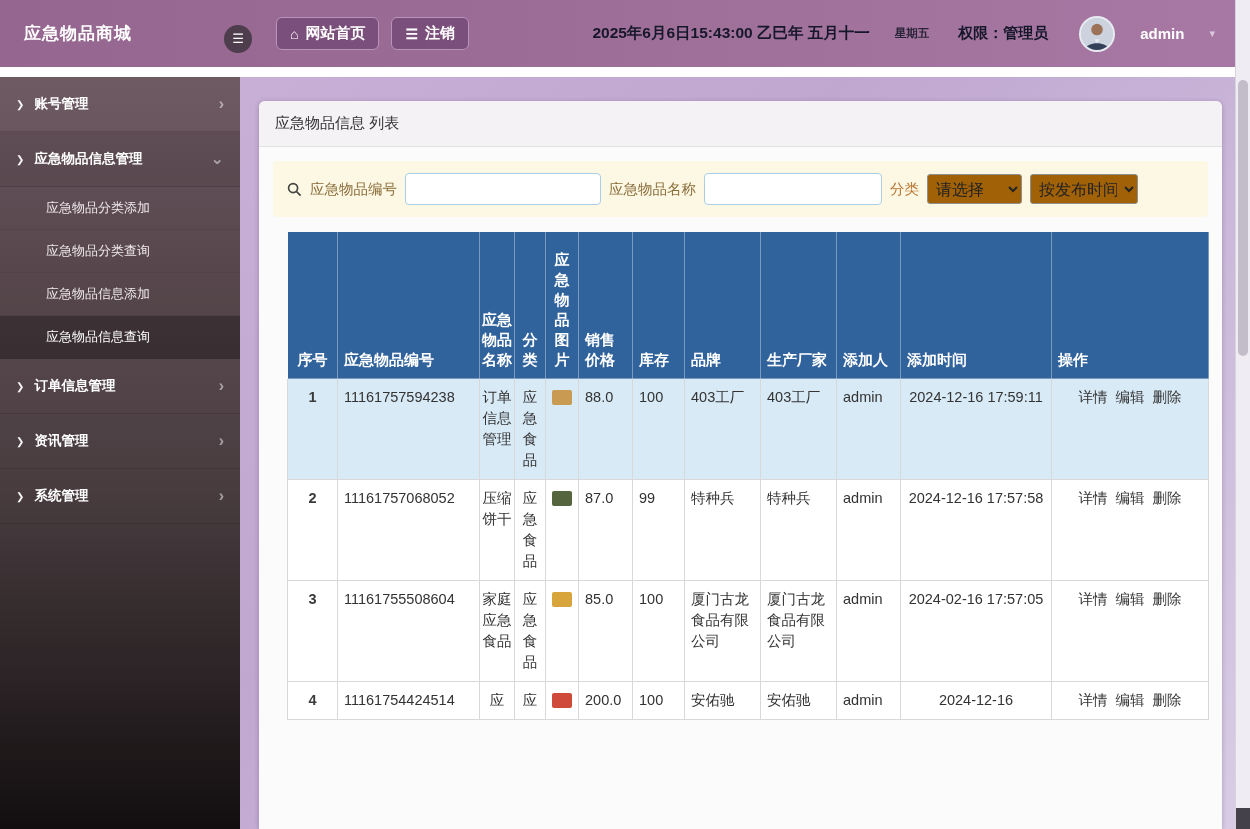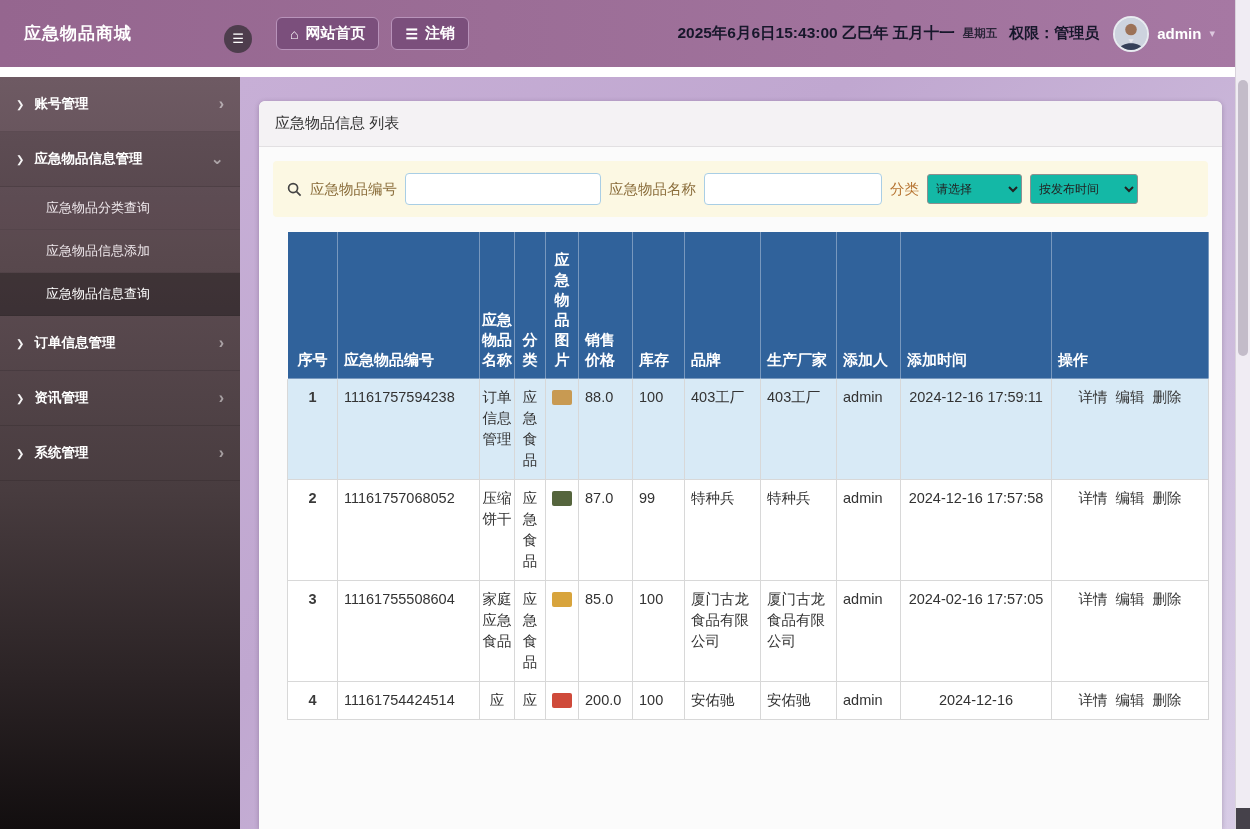--- a/index.html
+++ b/index.html
@@ -16,7 +16,7 @@
   .nav-btn { display:flex; align-items:center; gap:7px; background:#7b4f7c; border:1px solid #b893ba;
     color:#fff; font-size:15px; font-weight:600; border-radius:6px; padding:6px 13px; cursor:pointer; }
   .nav-btn .ic { font-size:14px; }
-  .top-right { margin-left:auto; display:flex; align-items:center; gap:8px; padding-right:20px; }
+  .top-right { margin-left:auto; display:flex; align-items:center; gap:25px; padding-right:20px; }
   .dt-main { color:#17172b; font-size:15.5px; font-weight:600; }
   .dt-week { color:#2a2438; font-size:11.5px; font-weight:600; margin-right:4px; }
   .dt-role { color:#17172b; font-size:15px; font-weight:600; margin-right:6px; }

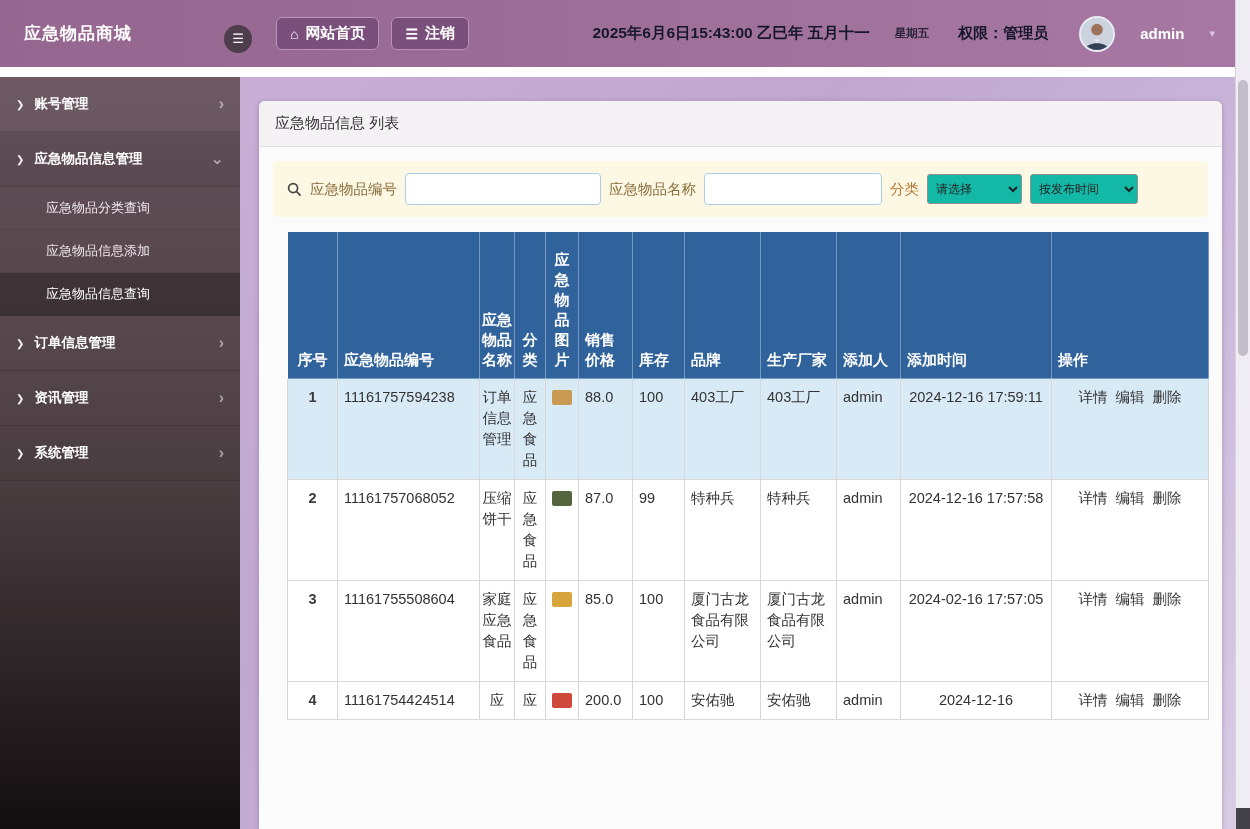--- a/index.html
+++ b/index.html
@@ -57,7 +57,7 @@
   .s-input { height:32px; border:1px solid #a9cee5; border-radius:4px; background:#fff; padding:0 8px; font-size:14px; color:#333; }
   .s-input.sn { width:196px; }
   .s-input.nm { width:178px; }
-  select { height:30px; border:1px solid #8f8f8f; border-radius:3px; background:#14b8a6; font-size:12px; color:#222; padding:2px 4px; }
+  select { height:30px; border:1px solid #8f8f8f; border-radius:3px; background:#a16207; font-size:16px; color:#222; padding:2px 4px; }
   .sel-cat { width:95px; } .sel-sort { width:108px; } .sel-order { width:70px; }
   .search-btn { height:32px; padding:0 18px; background:linear-gradient(#f6f6f6,#e6e6e6); border:1px solid #b3b3b3;
     border-radius:4px; font-size:14px; color:#333; cursor:pointer; }

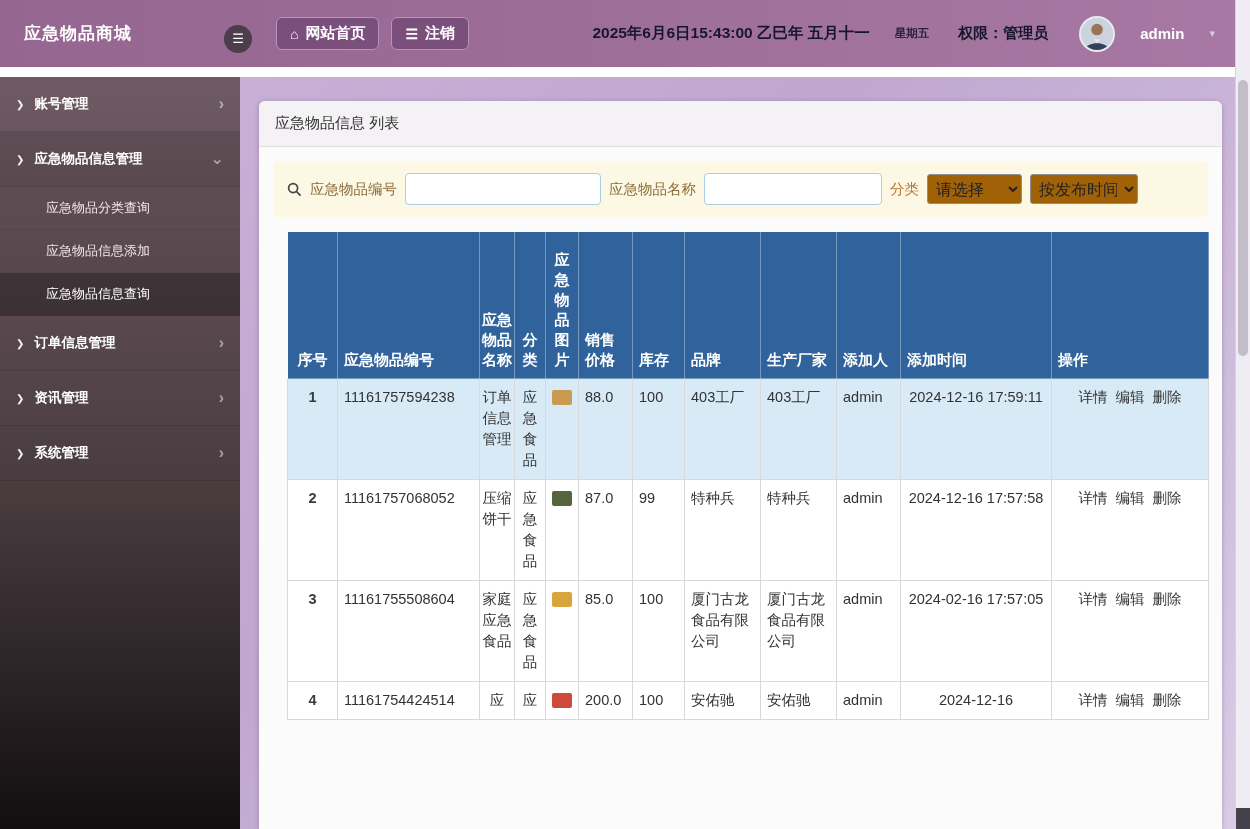--- a/index.html
+++ b/index.html
@@ -131,6 +131,7 @@
     <span class="chev">⌄</span>
   </div>
   <div class="submenu">
+    <div class="submenu-item">应急物品分类添加</div>
     <div class="submenu-item">应急物品分类查询</div>
     <div class="submenu-item">应急物品信息添加</div>
     <div class="submenu-item active">应急物品信息查询</div>

